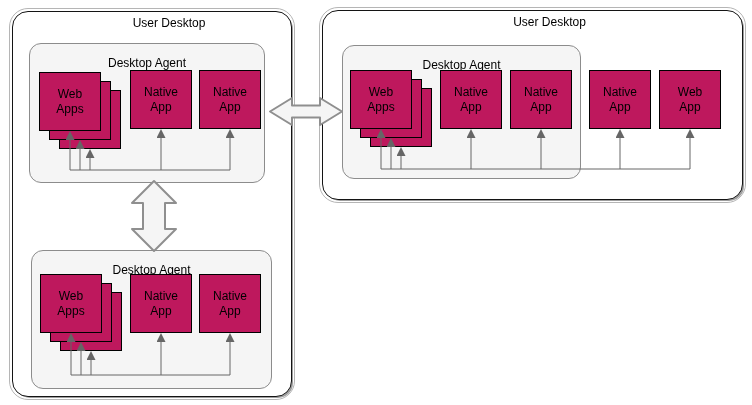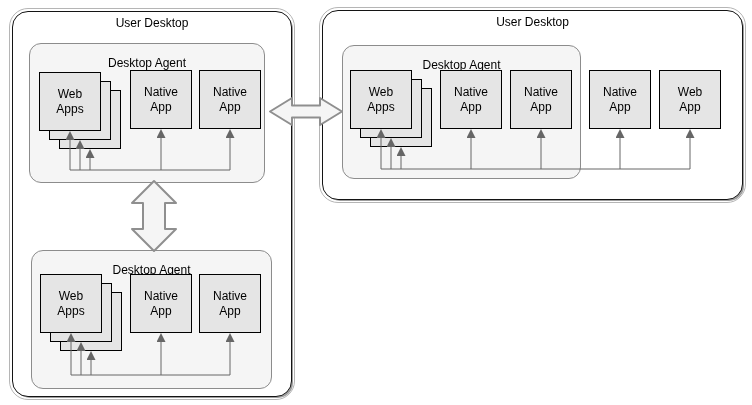--- a/index.html
+++ b/index.html
@@ -16,7 +16,7 @@
     content:"";position:absolute;inset:-4px;border:1px solid #b5b5b5;border-radius:19px;pointer-events:none;
   }
   .desktop-title{
-    position:absolute;top:4px;left:0;width:100%;text-align:center;font-size:12px;line-height:15px;color:#000;
+    position:absolute;top:4px;left:0;width:100%;text-align:center;font-size:12px;line-height:15px;color:#000;padding-left:17px;
   }
   .agent{
     position:absolute;background:#f5f5f5;border:1px solid #8c8c8c;border-radius:12px;

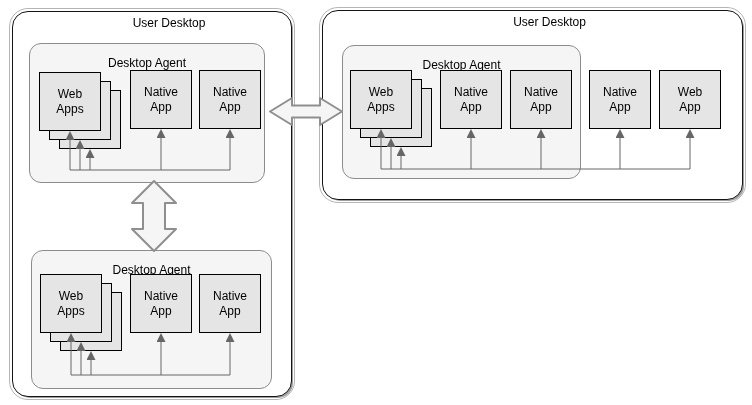--- a/index.html
+++ b/index.html
@@ -25,7 +25,7 @@
     position:absolute;top:12px;left:0;width:100%;text-align:center;font-size:12px;line-height:15px;color:#000;
   }
   .box{
-    position:absolute;width:62px;height:59px;background:#e5e5e5;border:1.3px solid #000000;
+    position:absolute;width:62px;height:59px;background:#be185d;border:1.3px solid #000000;
     display:flex;align-items:center;justify-content:center;text-align:center;
     font-size:12px;line-height:15px;white-space:pre-line;color:#000;box-sizing:border-box;
   }

